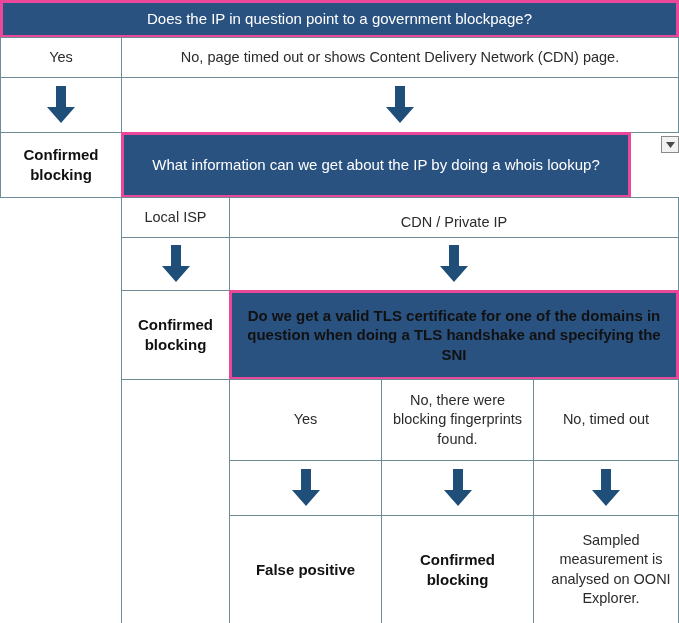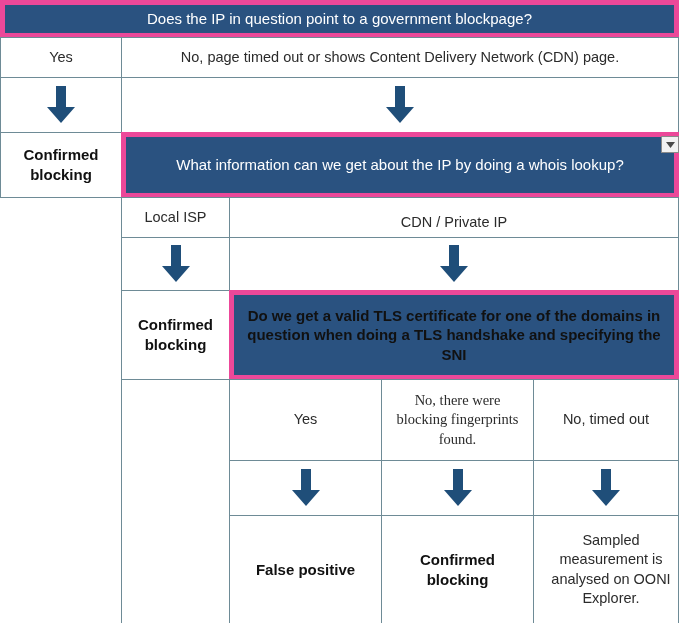--- a/index.html
+++ b/index.html
@@ -45,7 +45,7 @@
   .cell.banner {
     background: #2a5280;
     color: #ffffff;
-    border: 5px solid #ec4899;
+    border: 3px solid #ec4899;
     font-size: 15px;
     line-height: 1.3;
   }

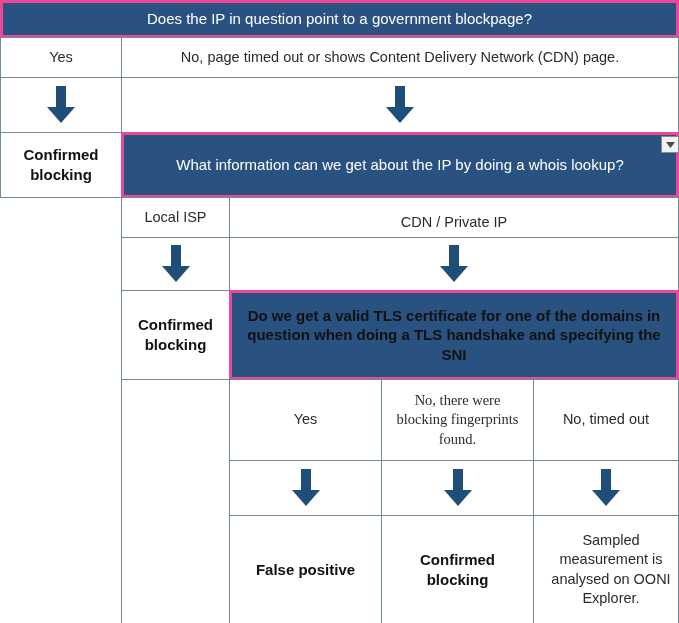--- a/index.html
+++ b/index.html
@@ -126,7 +126,7 @@
     <span class="wrap-txt">Confirmed blocking</span>
   </div>
 
-  <div class="cell banner" style="left:121px; top:132px; width:558px; height:66px;">
+  <div class="cell banner" style="left:121px; top:132px; width:510px; height:66px;">
     <span class="wrap-txt">What information can we get about the IP by doing a whois lookup?</span>
   </div>
 

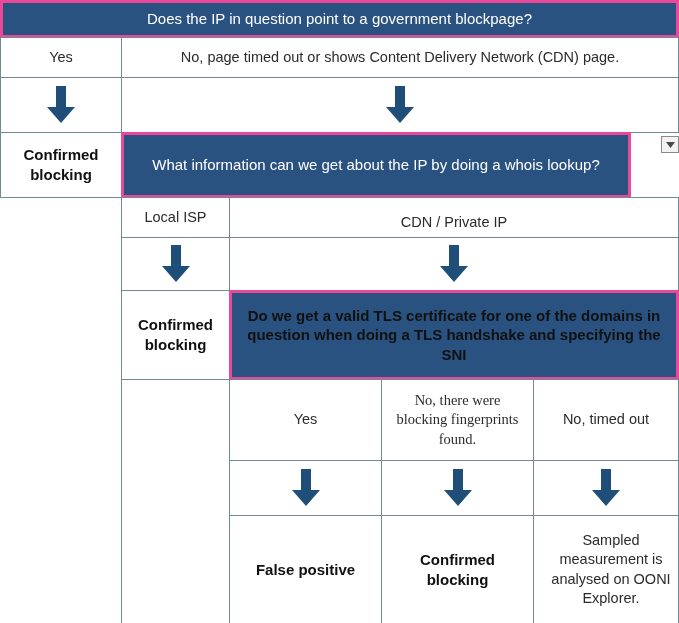--- a/index.html
+++ b/index.html
@@ -172,7 +172,7 @@
     <span>Yes</span>
   </div>
 
-  <div class="cell plain" style="left:381px; top:379px; width:153px; height:82px;font-family:Liberation Serif, serif;">
+  <div class="cell plain" style="left:381px; top:379px; width:153px; height:82px;">
     <span class="wrap-txt">No, there were blocking fingerprints found.</span>
   </div>
 

